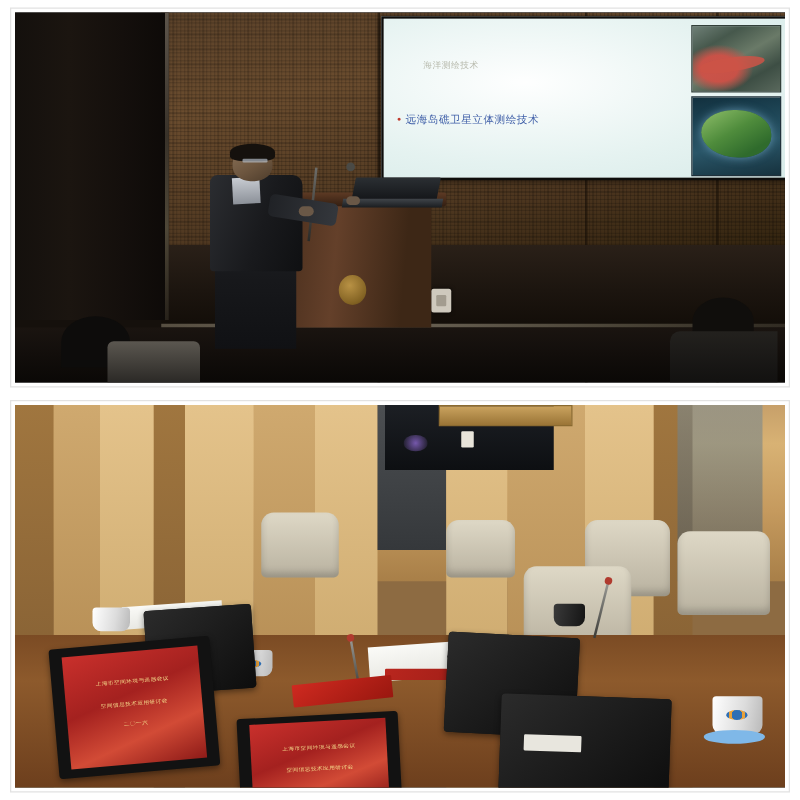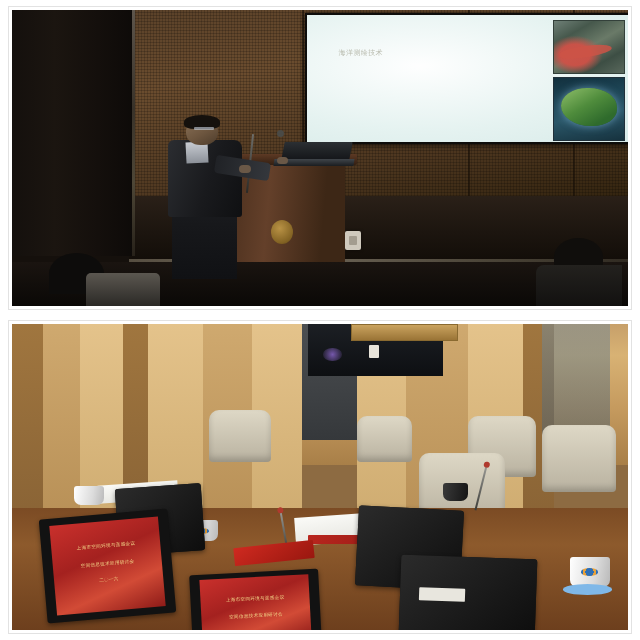--- a/index.html
+++ b/index.html
@@ -187,6 +187,7 @@
           <div class="screen-glow"></div>
           <div class="slide">
             <div class="slide-line sl-head">海洋测绘技术</div>
+            <div class="slide-line sl-blue">远海岛礁卫星立体测绘技术</div>
             <div class="sat-a"></div>
             <div class="sat-b"></div>
           </div>

